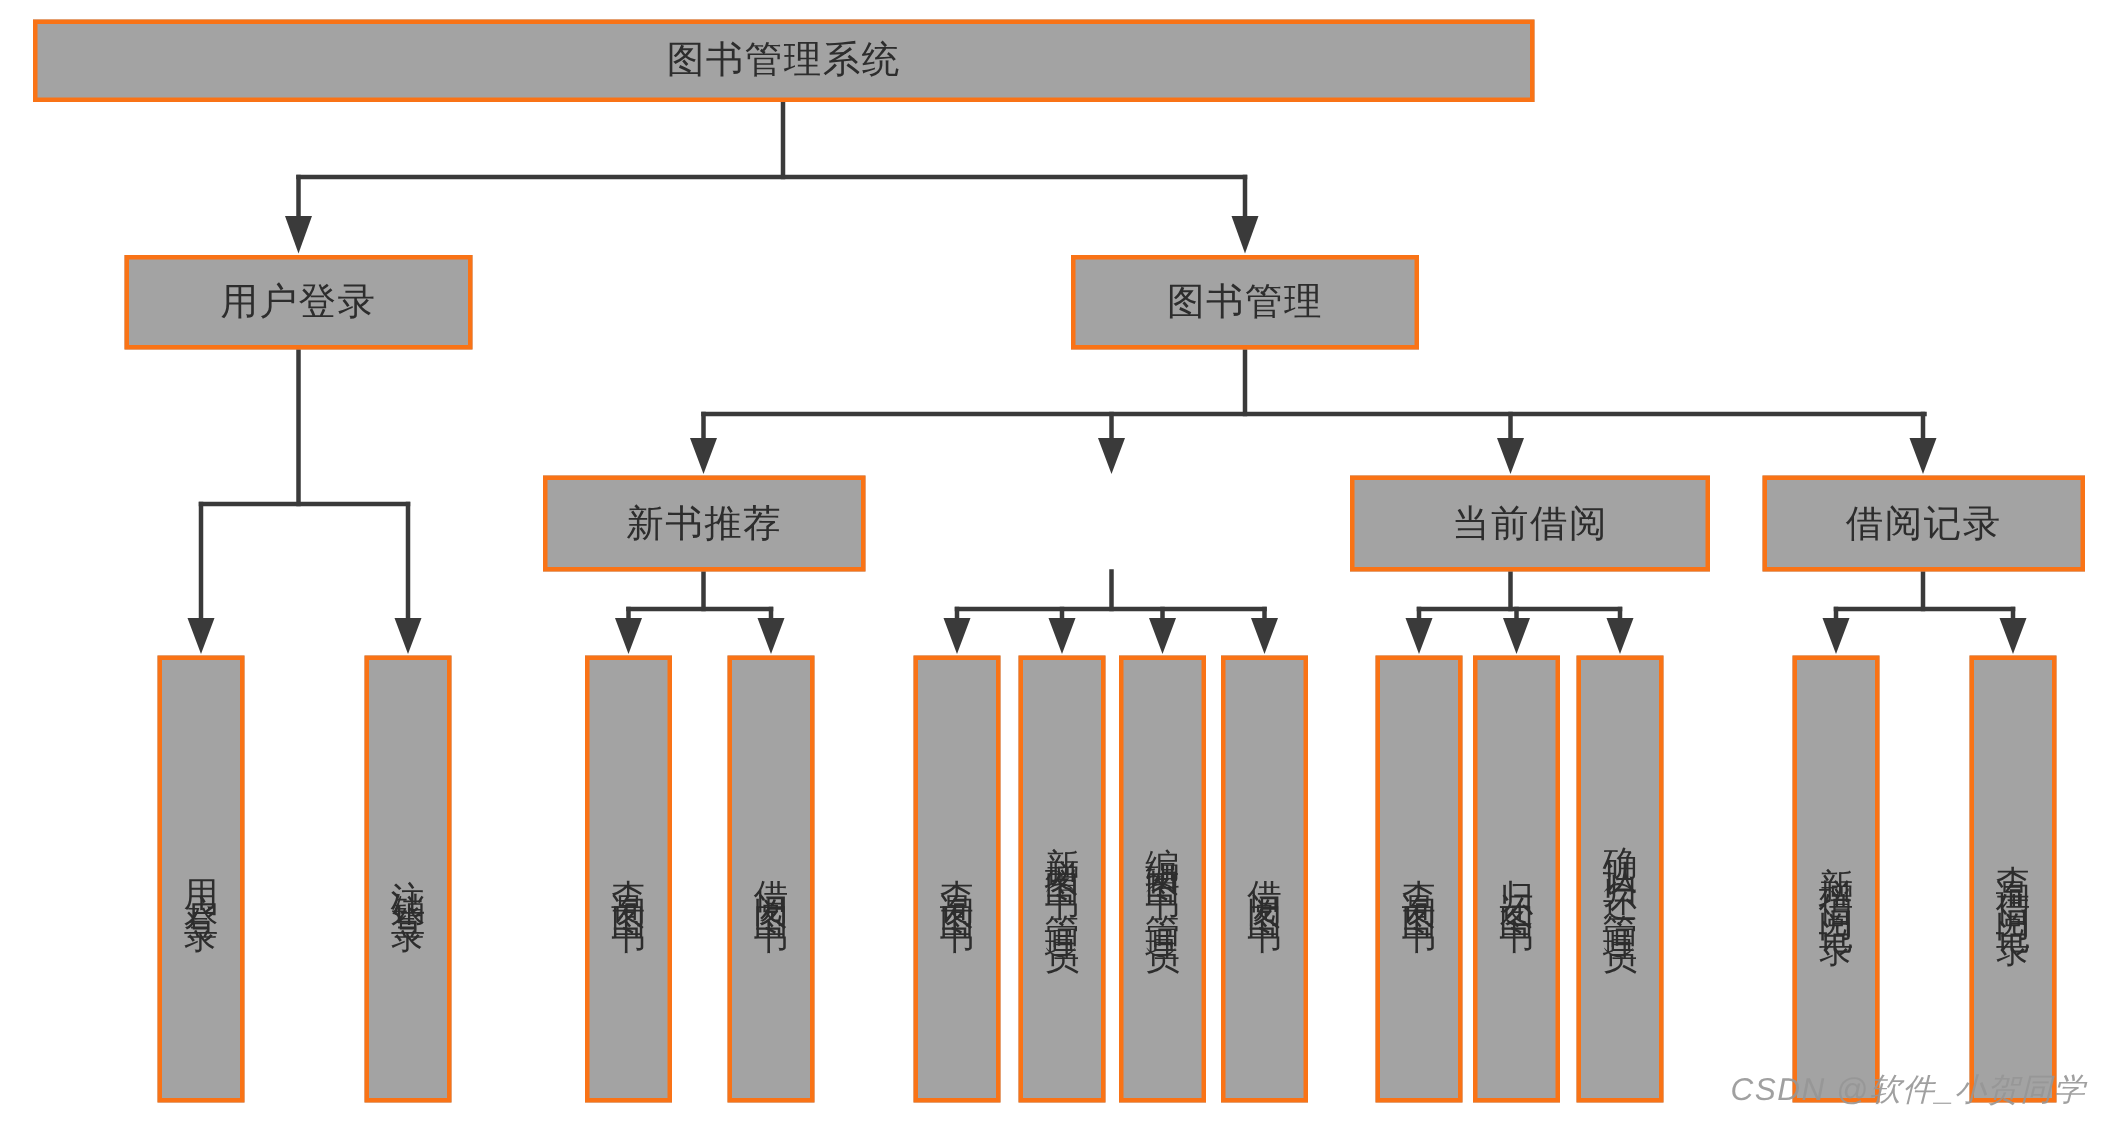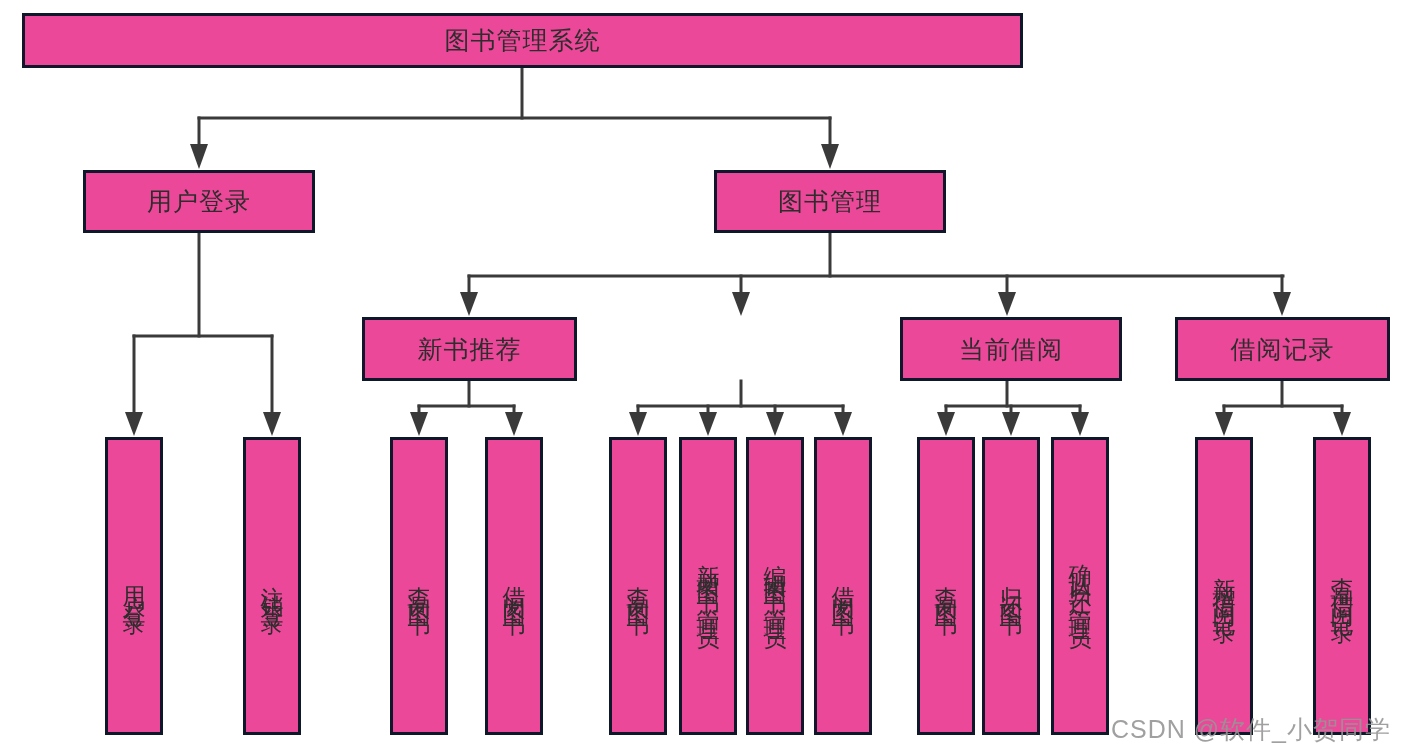--- a/index.html
+++ b/index.html
@@ -10,7 +10,7 @@
   }
   .conn{position:absolute;left:0;top:0;width:1405px;height:747px;}
   .node{
-    position:absolute;box-sizing:border-box;border:3px solid #0f172a;background:#ec4899;
+    position:absolute;box-sizing:border-box;border:3px solid #f97316;background:#a3a3a3;
     display:flex;align-items:center;justify-content:center;
   }
   .node .lbl{

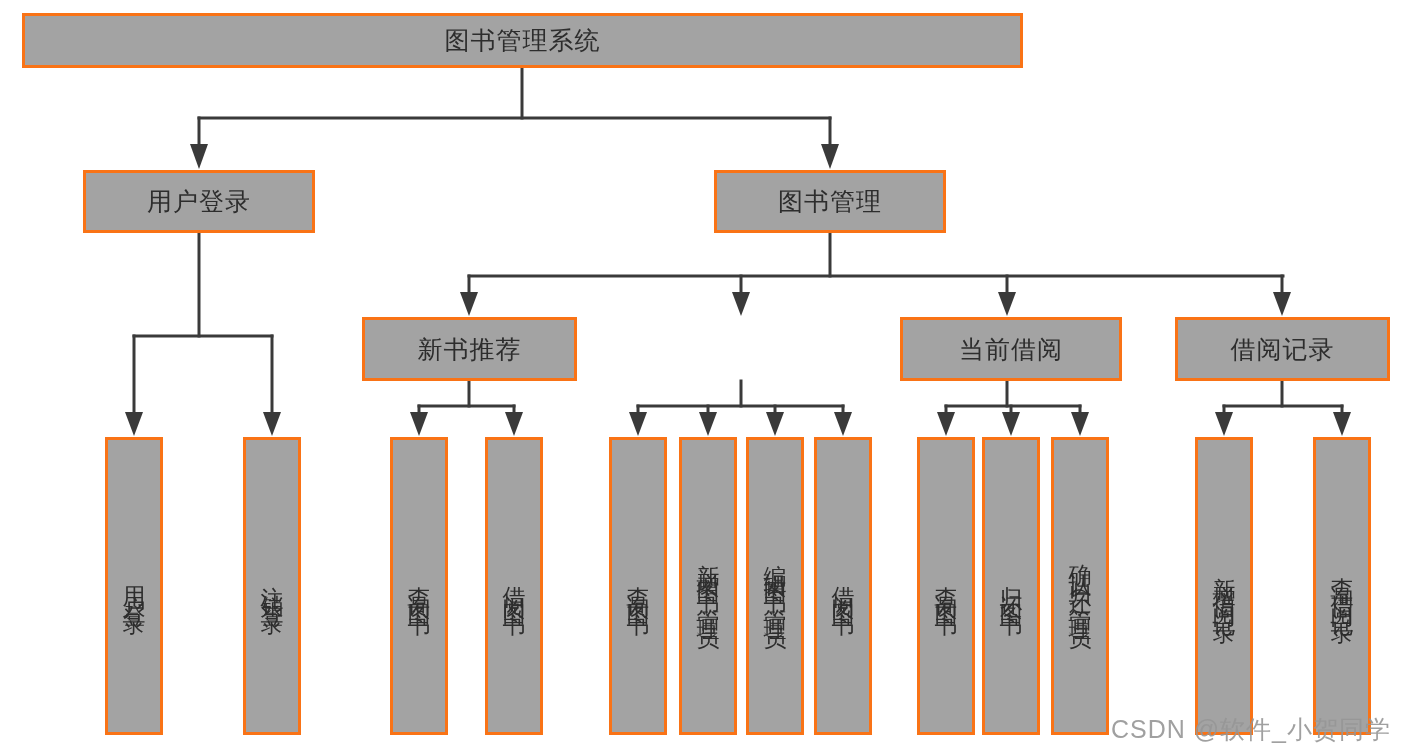--- a/index.html
+++ b/index.html
@@ -26,7 +26,7 @@
   .n-l2b{left:714px;top:170px;width:232px;height:63px;}
   .n-l3a{left:362px;top:317px;width:215px;height:64px;}
   .n-l3b{left:634px;top:317px;width:215px;height:64px;}
-  .n-l3c{left:900px;top:317px;width:222px;height:64px;}
+  .n-l3c{left:900px;top:317px;width:240px;height:64px;}
   .n-l3d{left:1175px;top:317px;width:215px;height:64px;}
   
   .leaf{top:437px;width:58px;height:298px;}

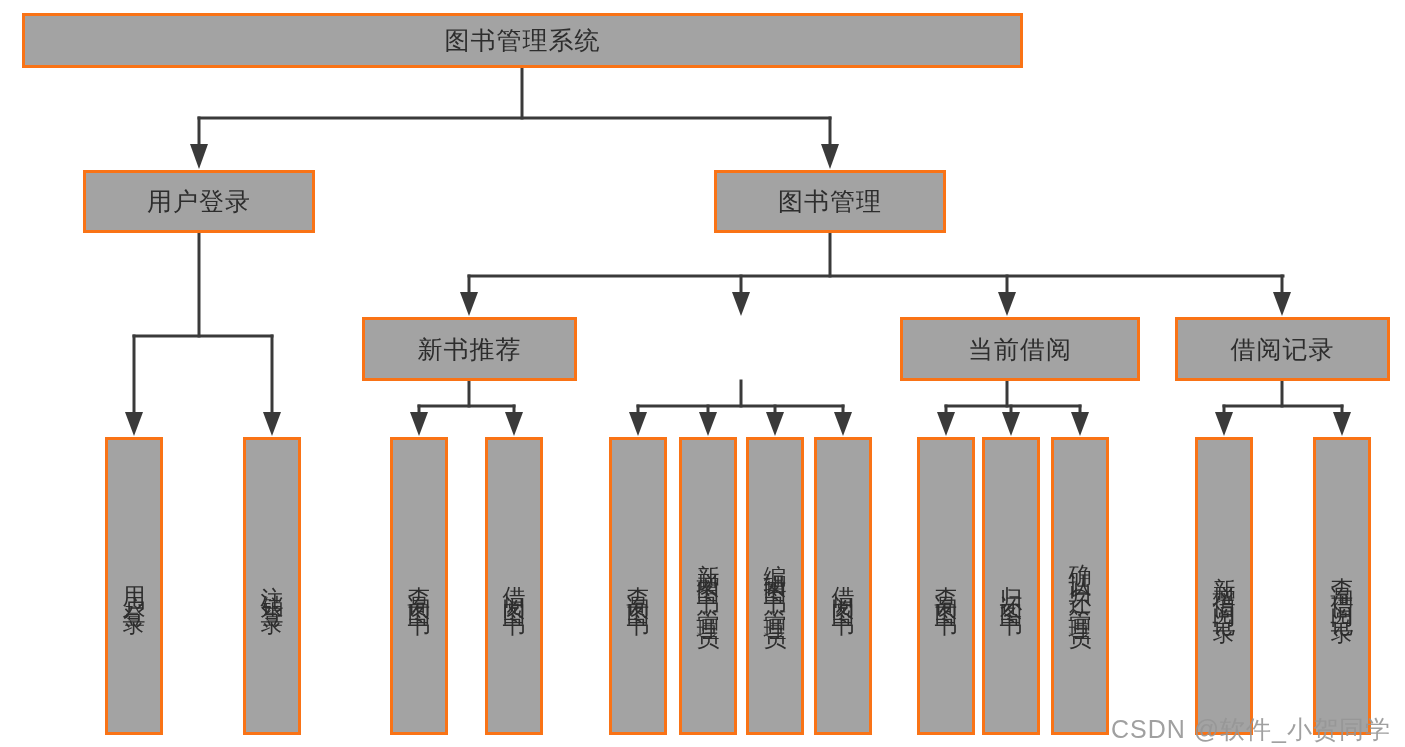--- a/index.html
+++ b/index.html
@@ -36,8 +36,8 @@
   .lf-4a{left:917px;} .lf-4b{left:982px;} .lf-4c{left:1051px;}
   .lf-5a{left:1195px;} .lf-5b{left:1313px;}
   .watermark{
-    position:absolute;right:14px;top:714px;font-size:25px;line-height:1.2;
-    color:rgba(150,150,150,0.9);letter-spacing:1px;white-space:nowrap;z-index:5;
+    position:absolute;right:14px;top:714px;font-size:21px;line-height:1.2;
+    color:rgba(150,150,150,0.9);letter-spacing:1px;white-space:nowrap;z-index:5;font-style:italic;
   }
 </style>
 </head>

